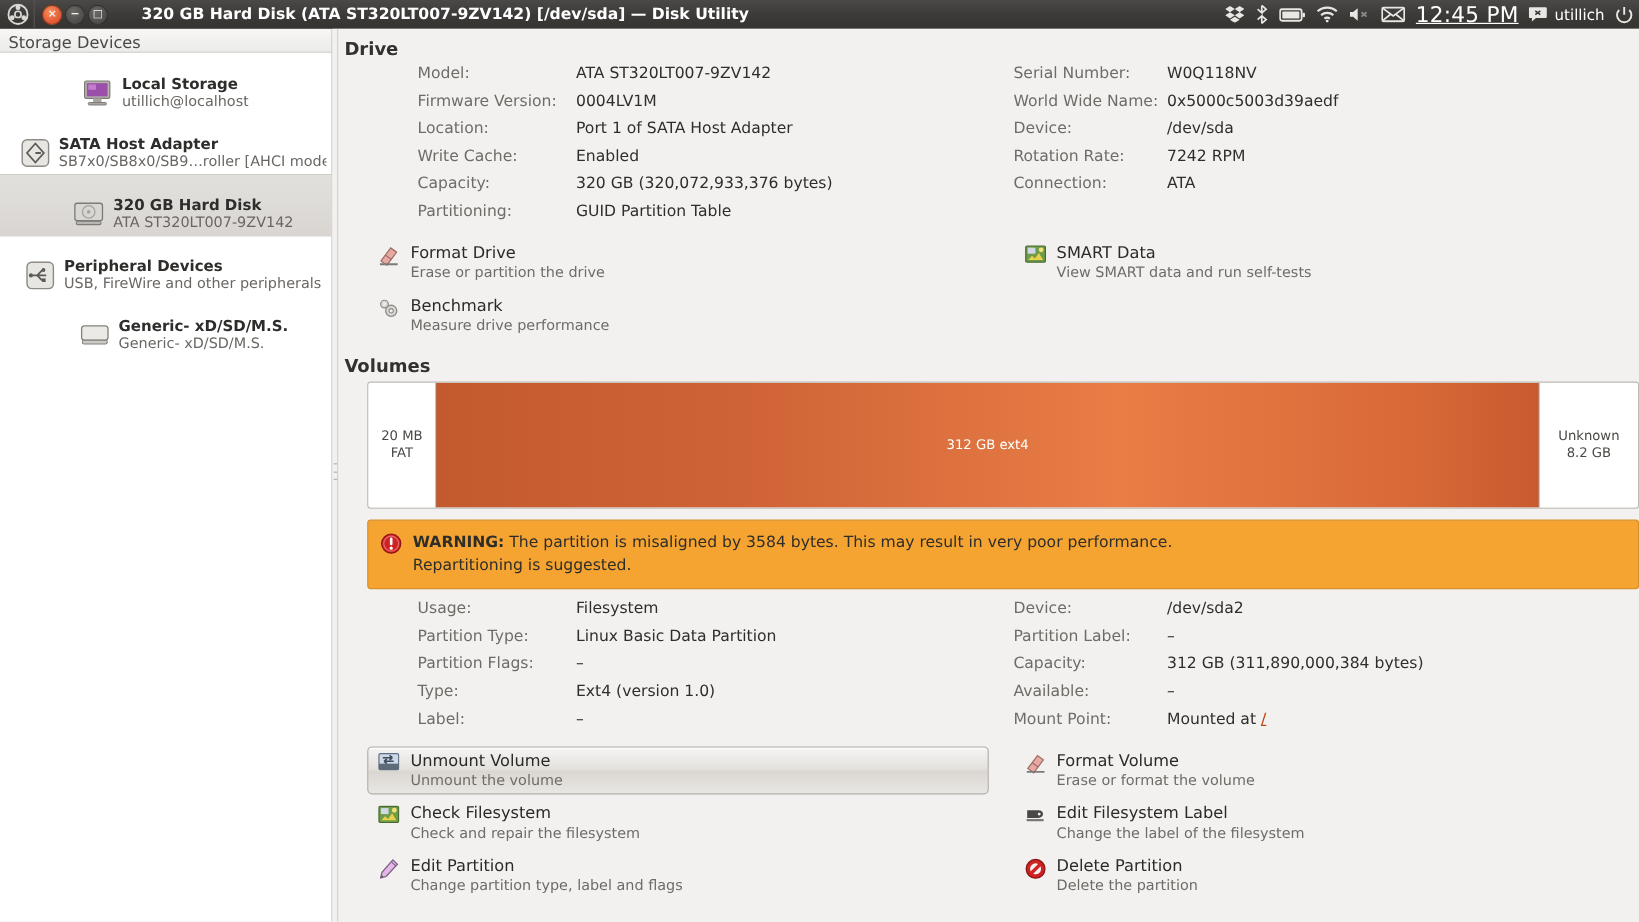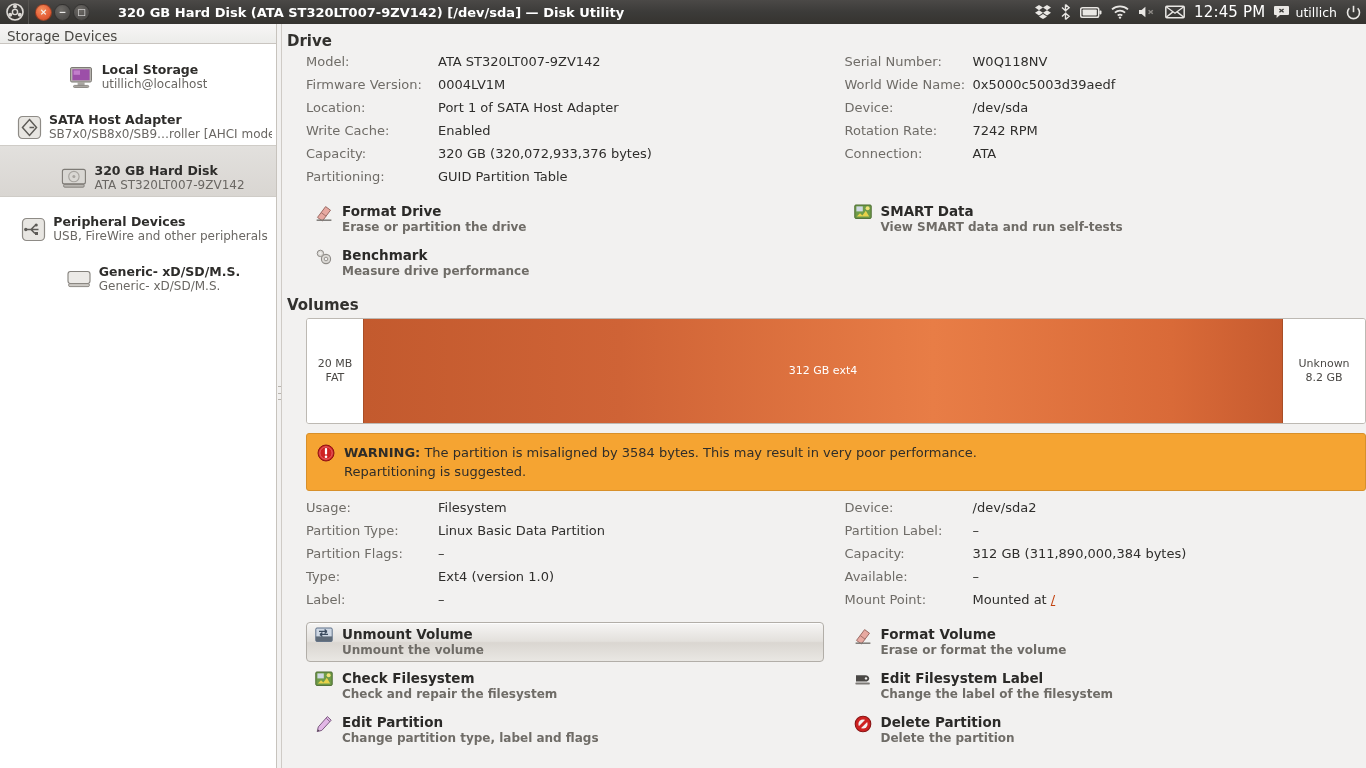--- a/index.html
+++ b/index.html
@@ -58,7 +58,7 @@
     position: relative; z-index: 3;
   }
   .tray .ico { display: flex; align-items: center; }
-  .tray .clock { font-size: 15px; color: #ffffff; letter-spacing: .2px; }
+  .tray .clock { font-size: 18px; color: #ffffff; letter-spacing: .2px; text-decoration: underline; }
   .tray .uname { font-size: 12.5px; color: #ffffff; }
   .tray .userblock { display: flex; align-items: center; gap: 5px; }
 

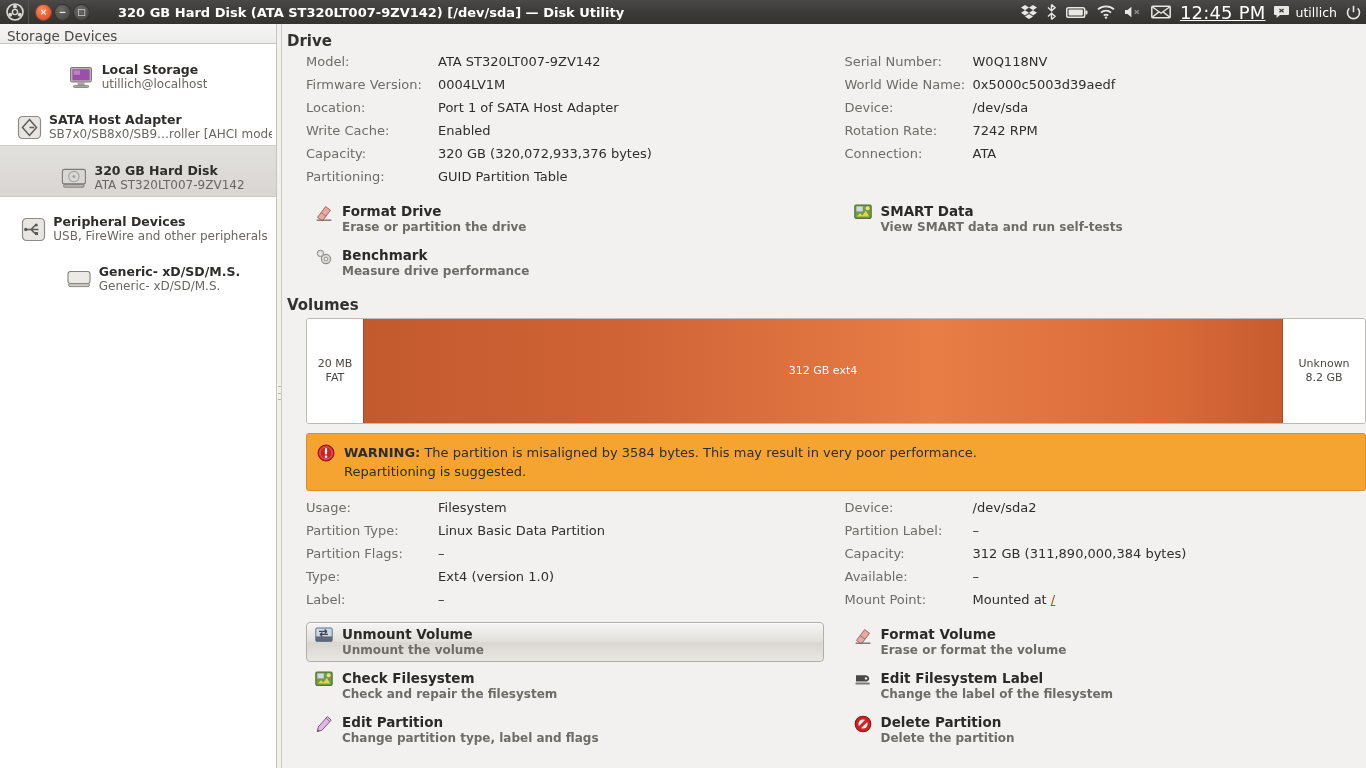--- a/index.html
+++ b/index.html
@@ -139,7 +139,7 @@
   .prop-row { display: flex; height: 23px; align-items: baseline; }
   .prop-label { color: #6f6c67; font-size: 13px; white-space: nowrap; }
   .prop-val { color: #2f2e2c; font-size: 13px; white-space: nowrap; }
-  .col.left .prop-label { width: 132px; min-width:132px; }
+  .col.left .prop-label { width: 132px; min-width:132px;margin-left:42px; }
   .col.right .prop-label { width: 128px; min-width:128px; }
 
   .dot-green {

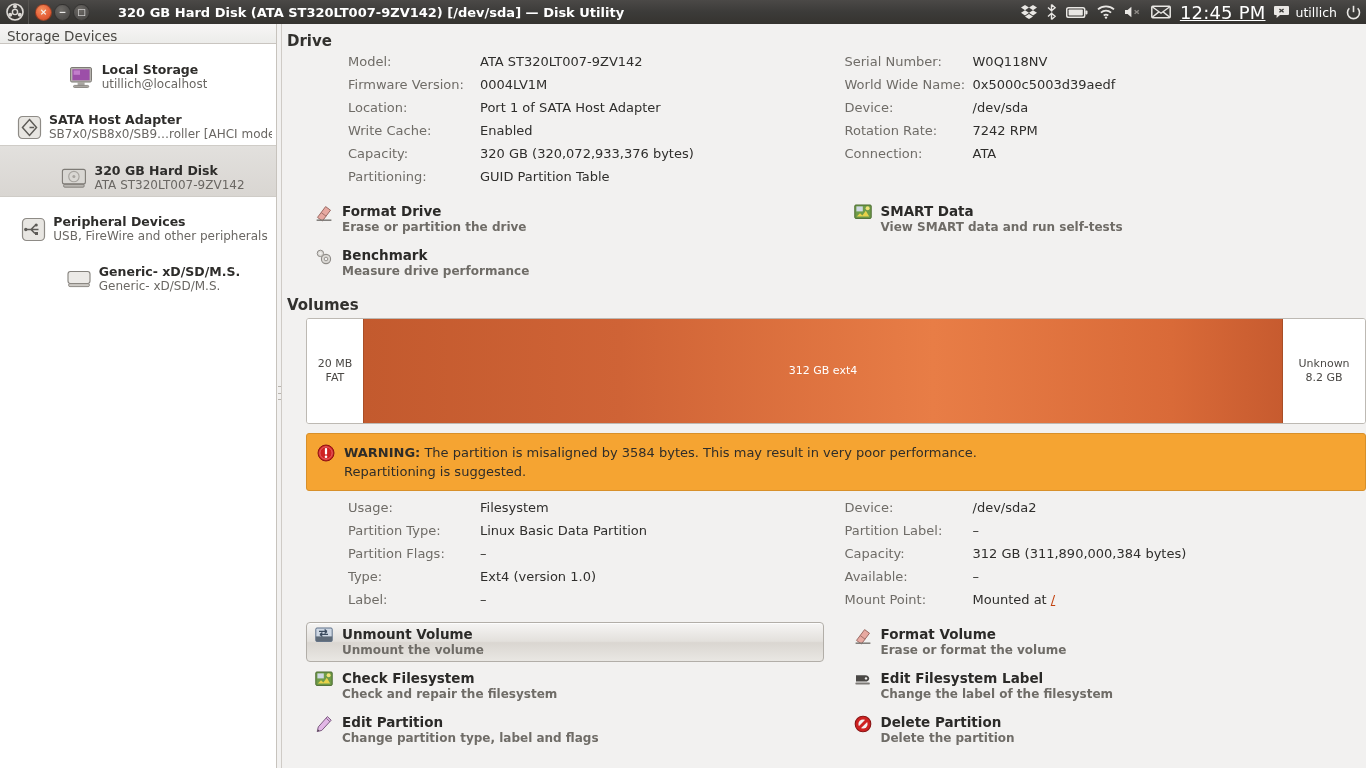--- a/index.html
+++ b/index.html
@@ -164,7 +164,7 @@
     box-shadow: inset 0 1px 0 rgba(255,255,255,.8);
   }
   .act-icon { width: 22px; min-width: 22px; height: 20px; margin-right: 7px; display:flex; align-items:flex-start; justify-content:center; padding-top:1px; }
-  .act-text { display: flex; flex-direction: column; font-weight: bold; }
+  .act-text { display: flex; flex-direction: column; }
   .act-title { font-size: 13.5px; color: #2b2a28; line-height: 16px; }
   .act-sub { font-size: 12px; color: #6f6c67; line-height: 16px; }
 

